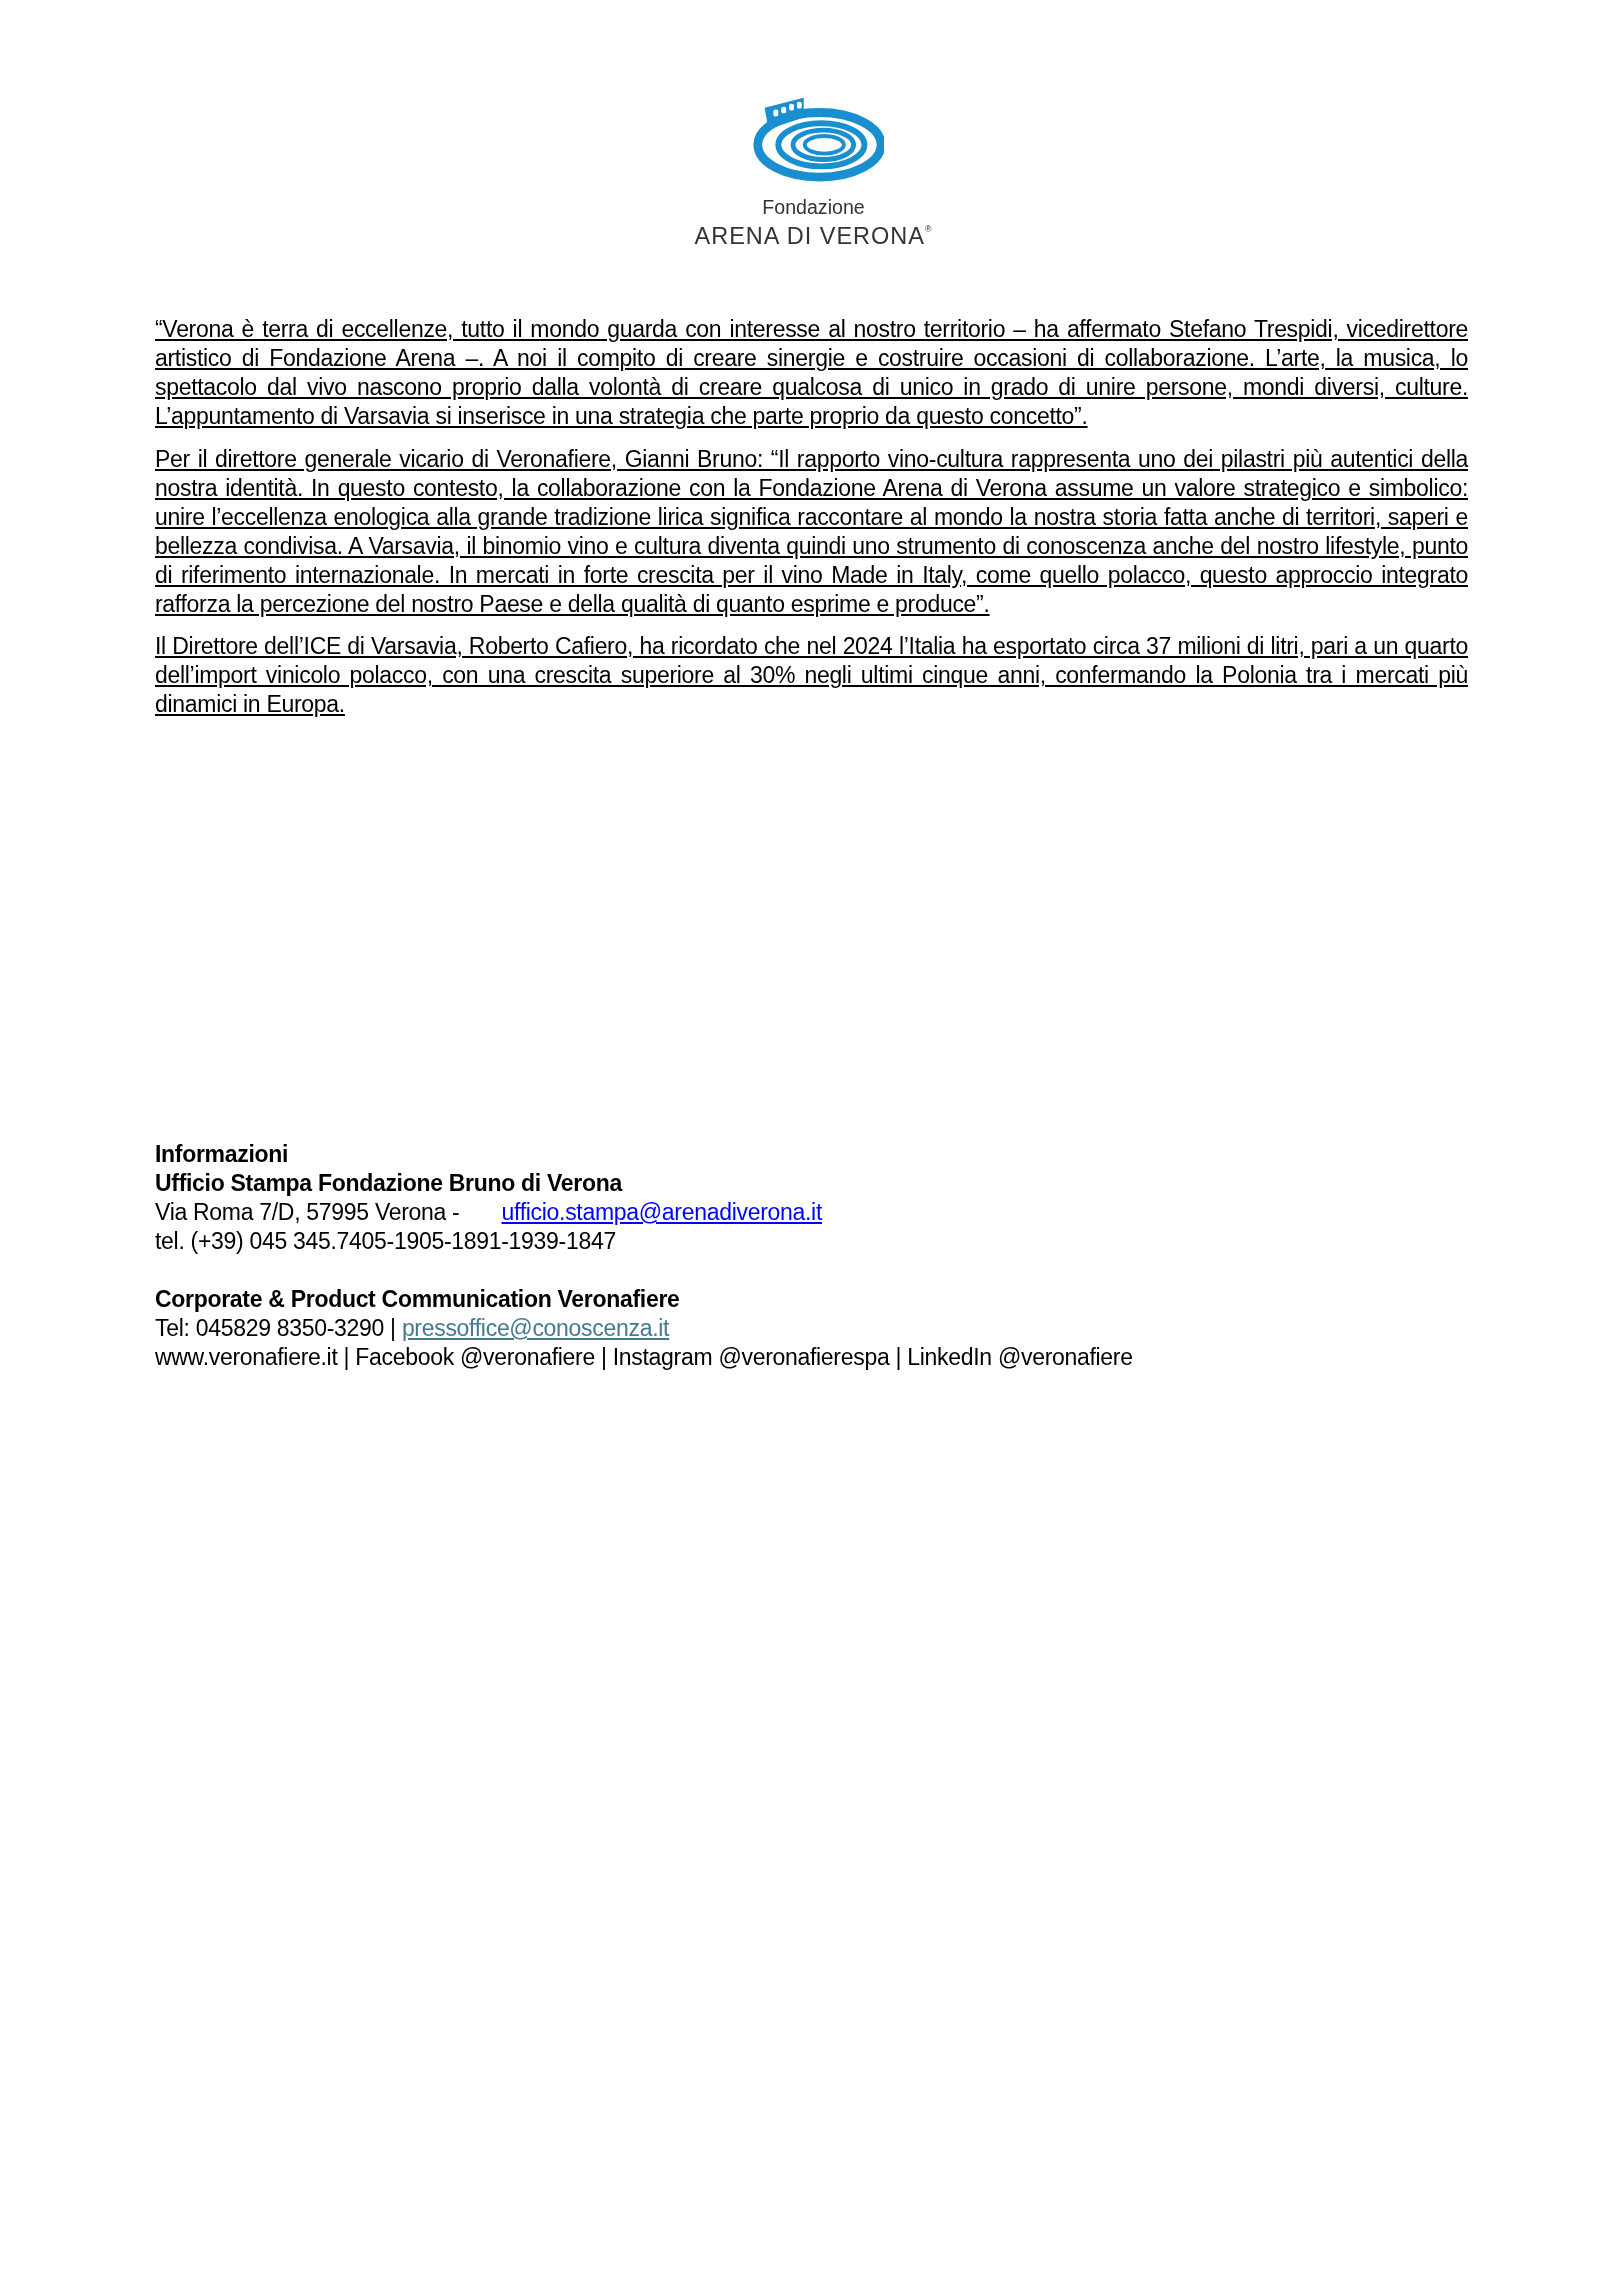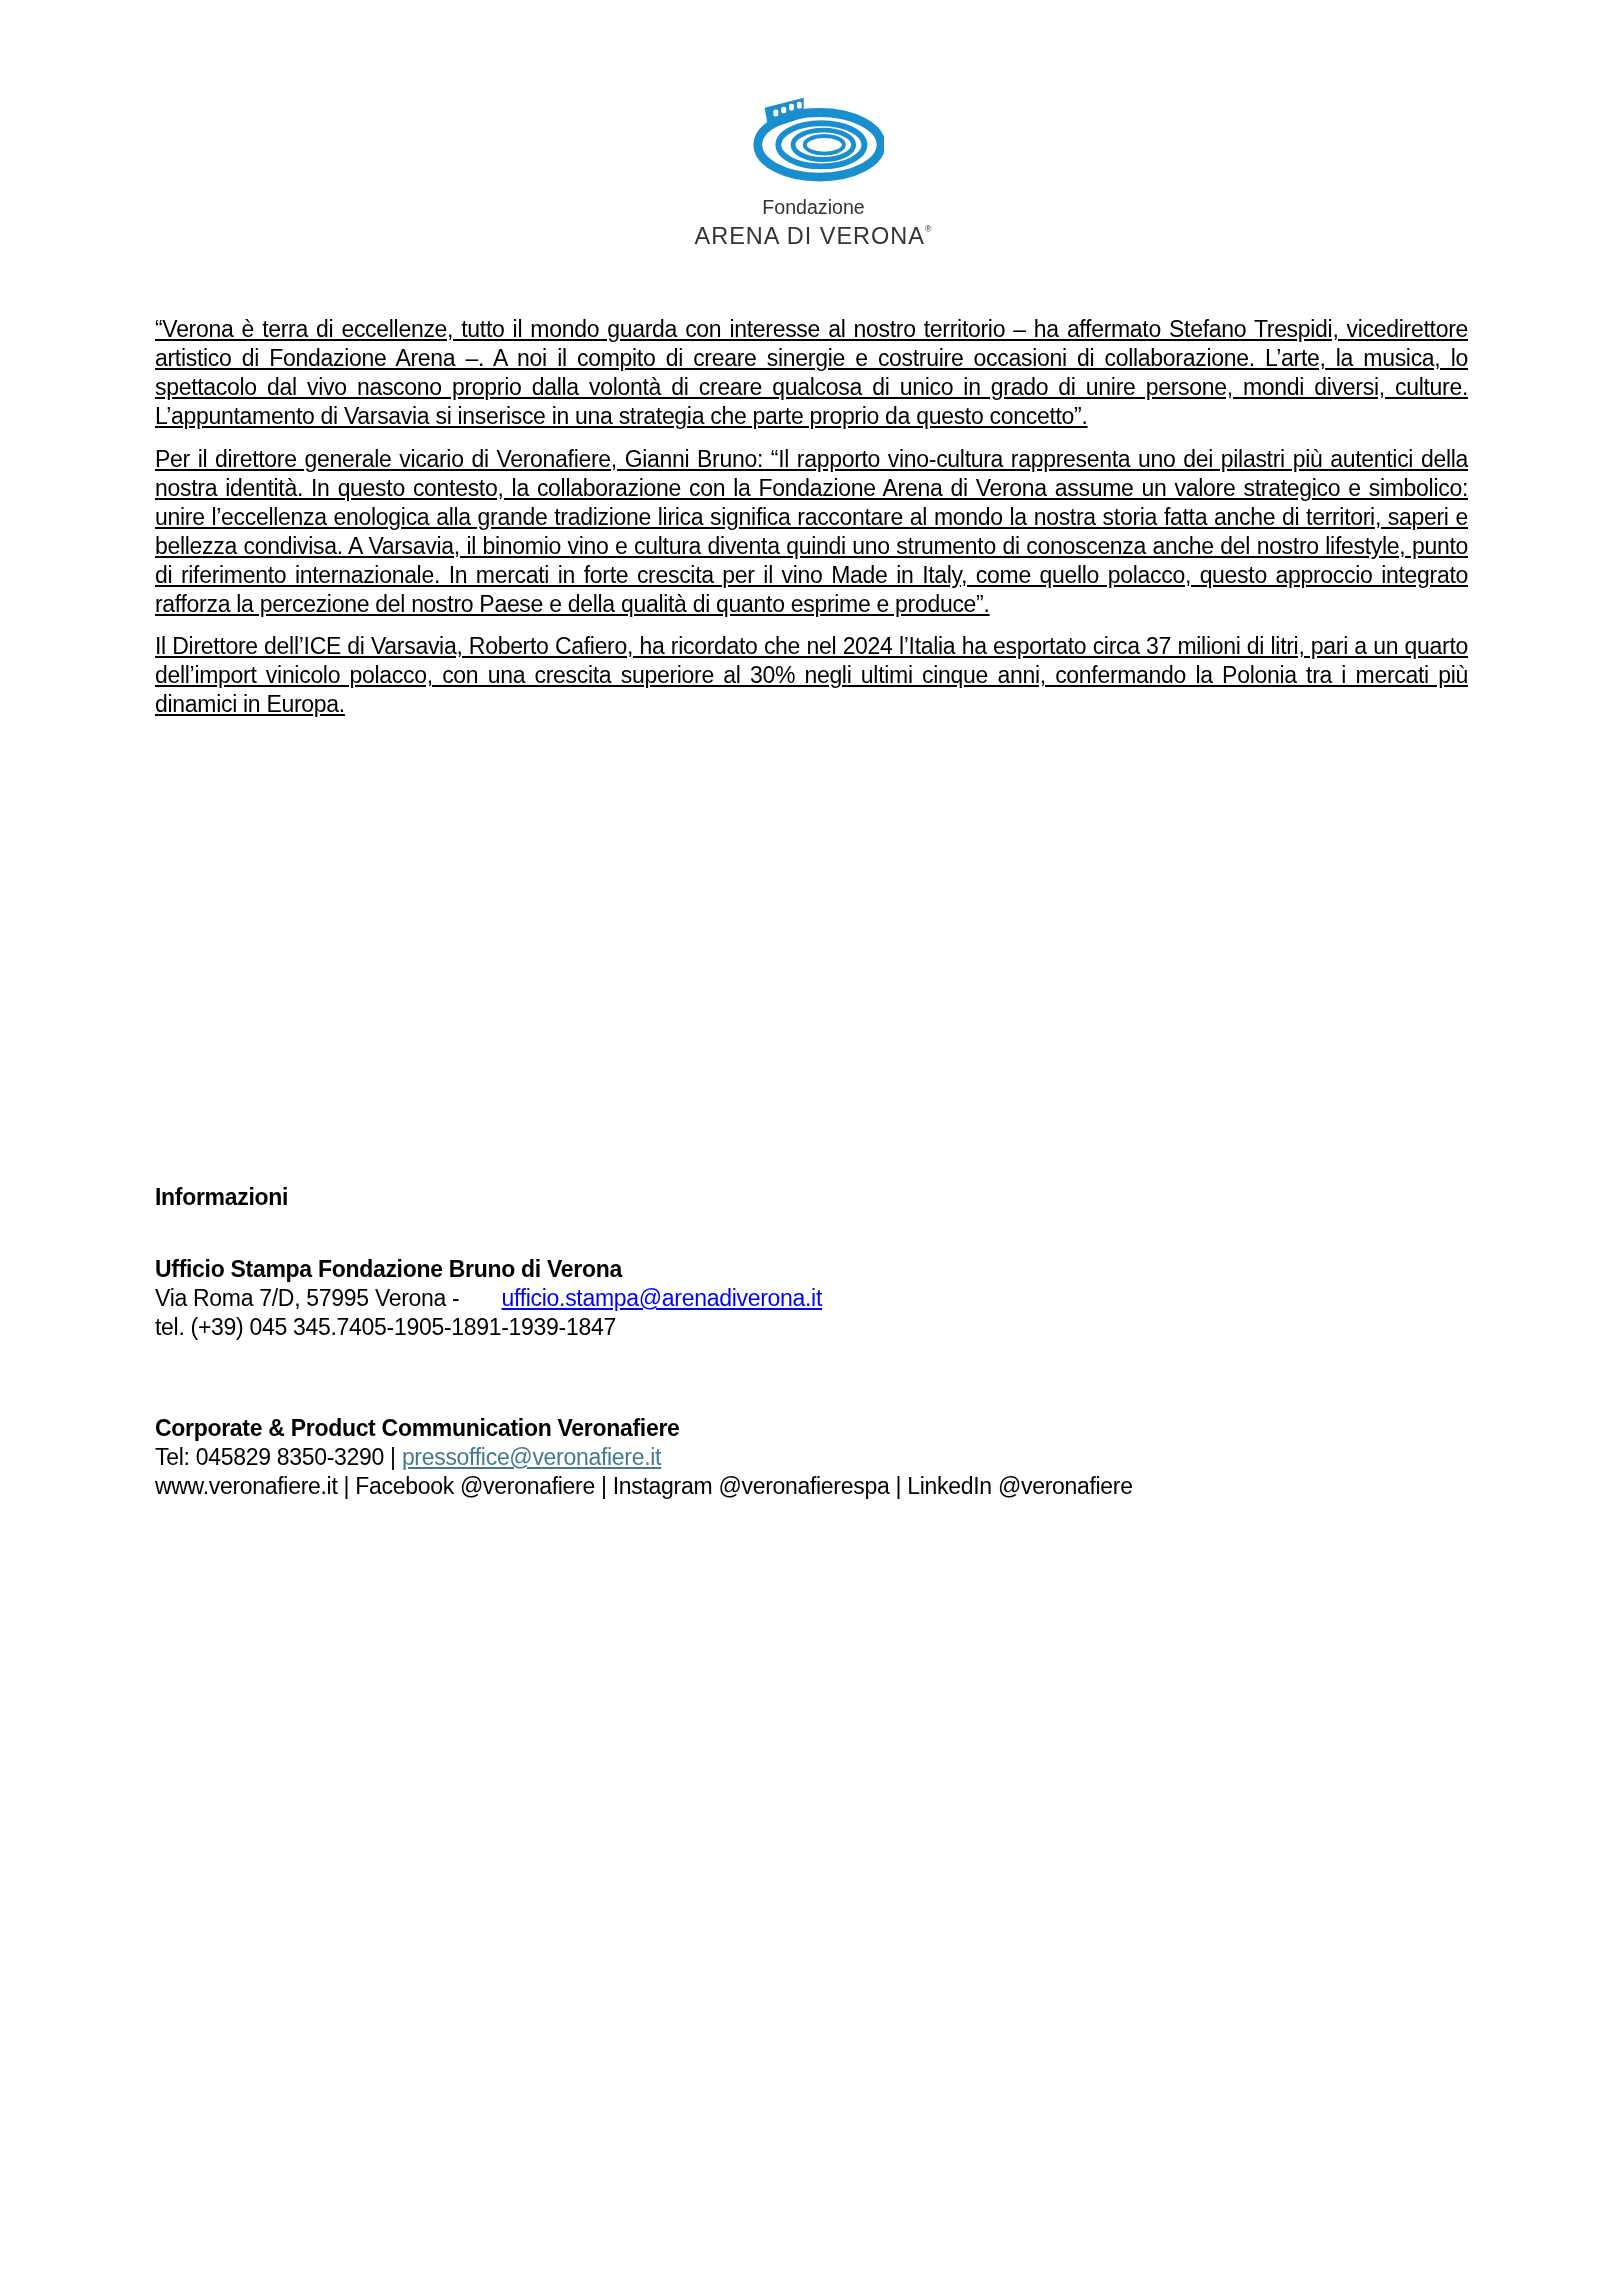--- a/index.html
+++ b/index.html
@@ -55,7 +55,7 @@
     line-height: 29px;
     letter-spacing: -0.3px;
   }
-  .contacts .bold { font-weight: bold; margin-top: 43px; }
+  .contacts .bold { font-weight: bold; }
   .contacts .gap { height: 29px; }
   .link-blue { color: #0000ff; text-decoration: underline; margin-left: 36px; }
   .link-teal { color: #44798e; text-decoration: underline; }

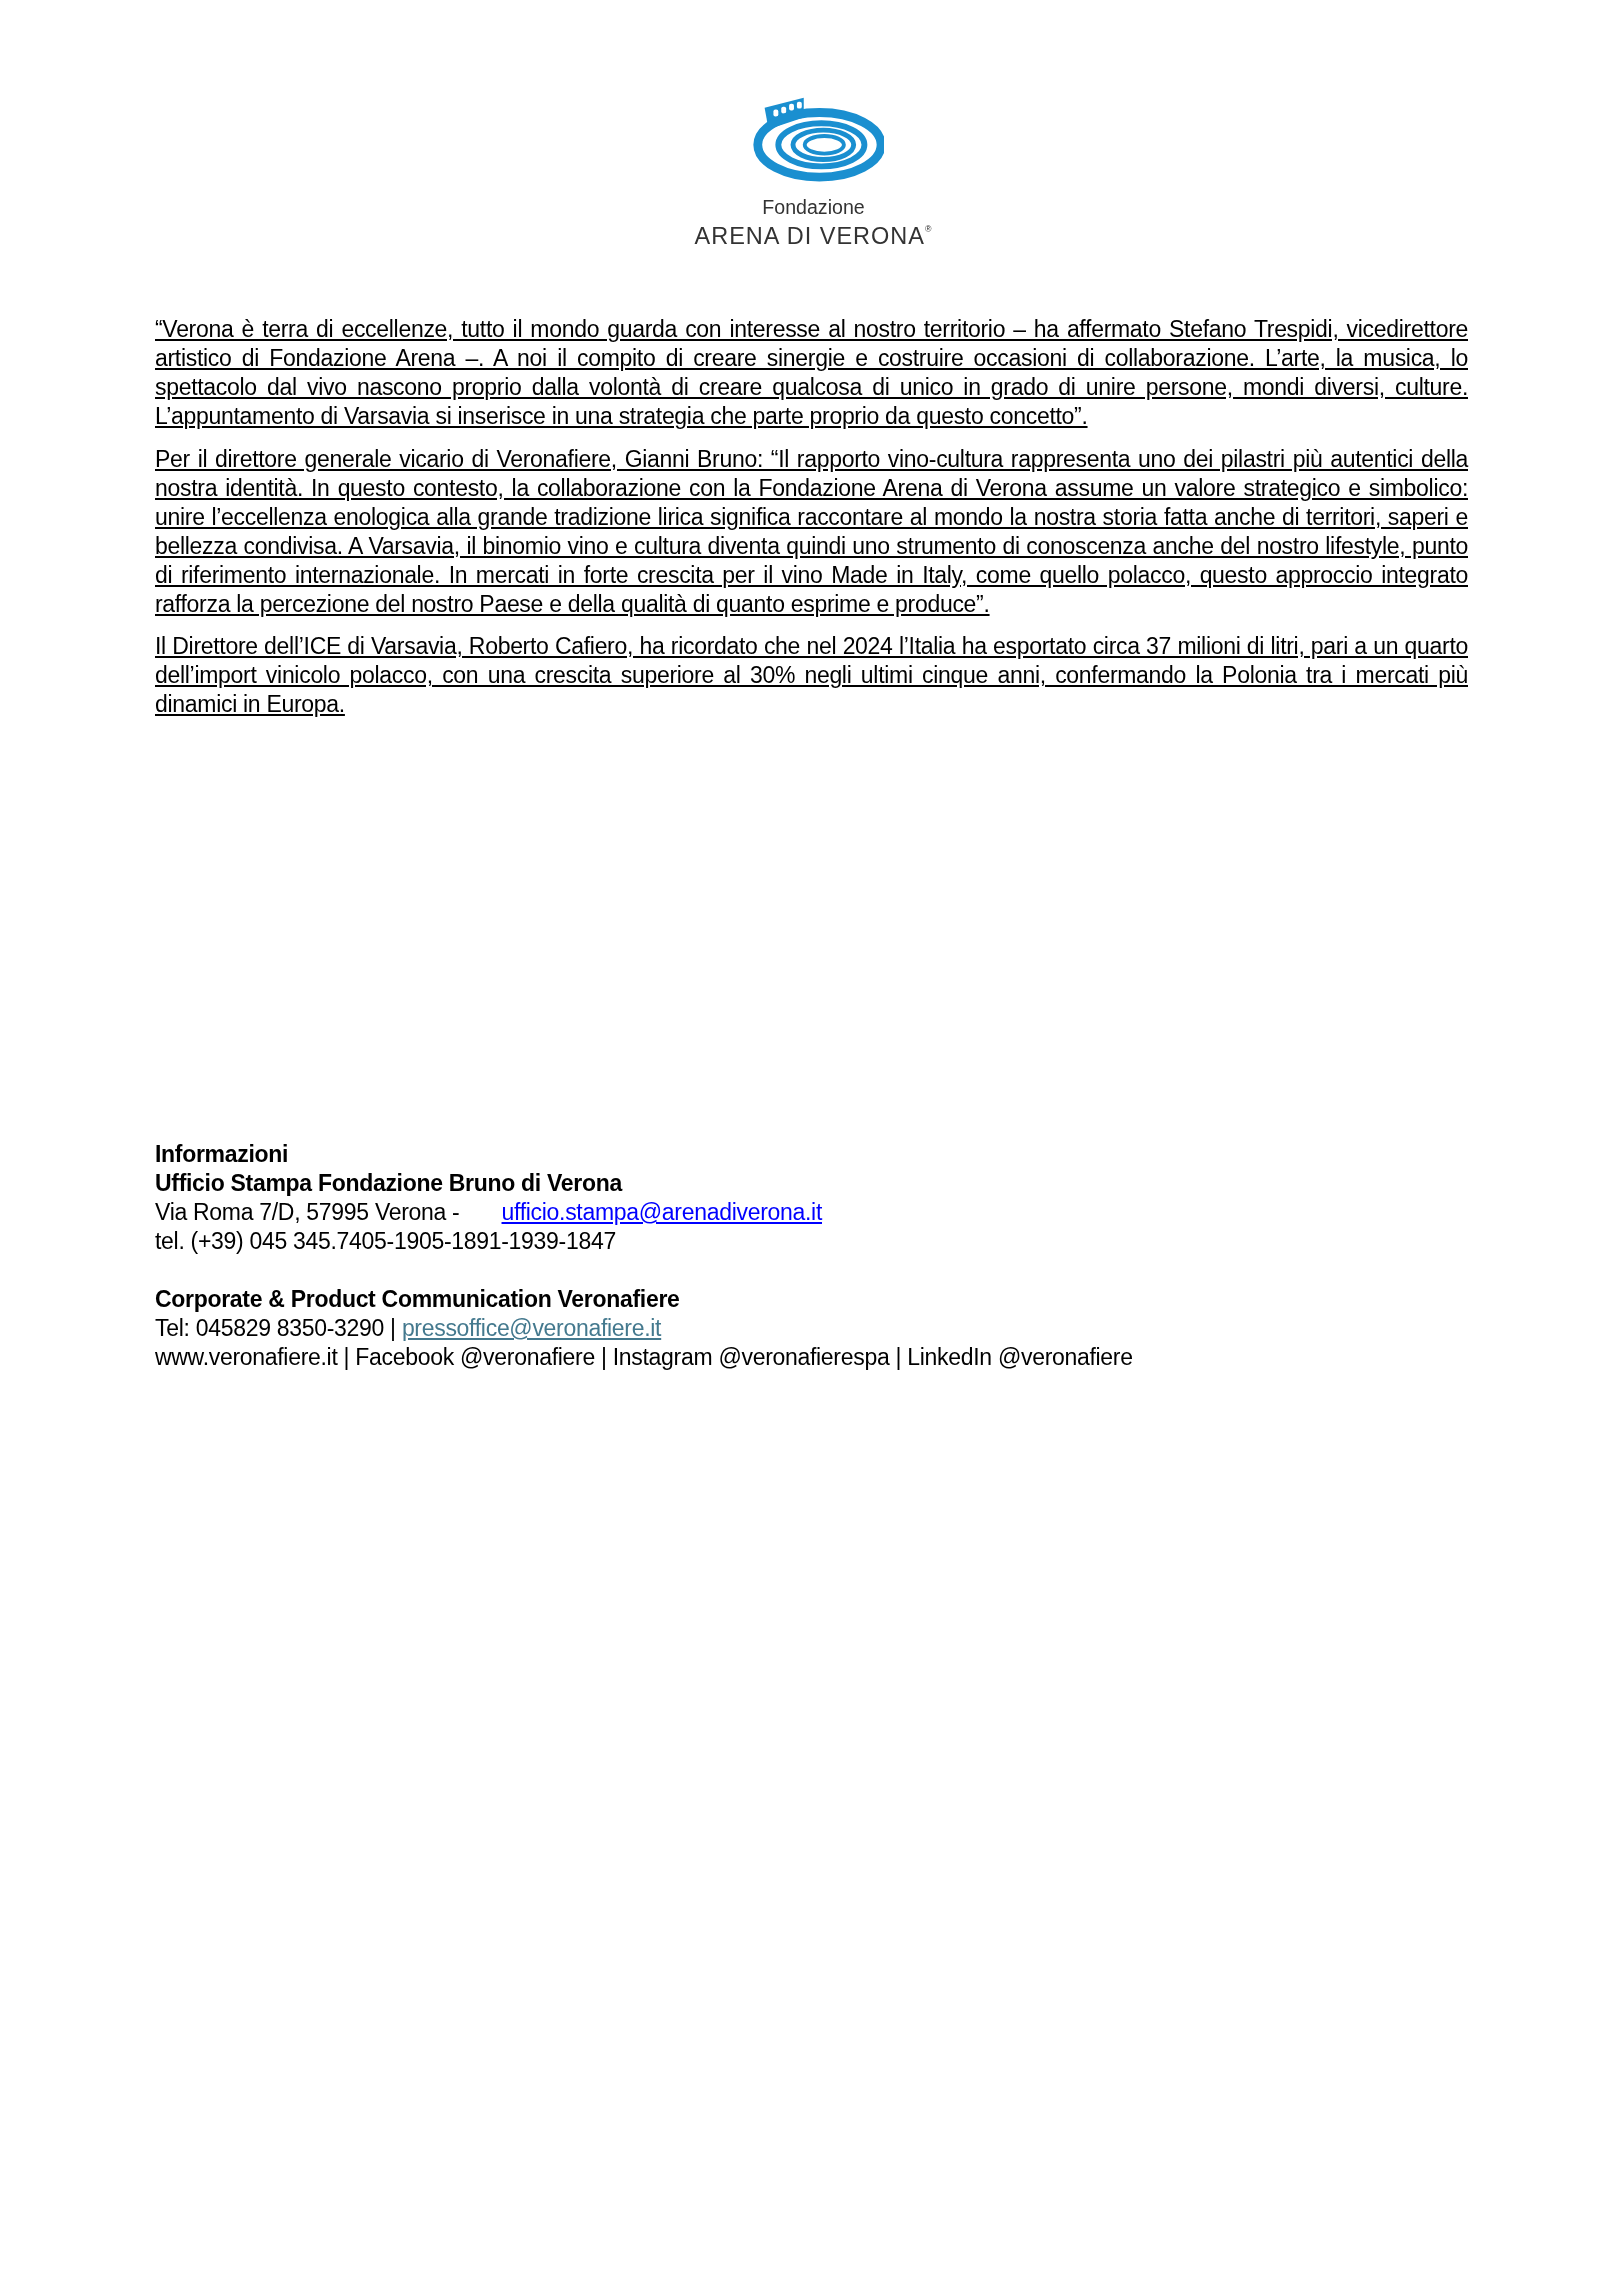--- a/index.html
+++ b/index.html
@@ -94,7 +94,7 @@
   <div>tel. (+39) 045 345.7405-1905-1891-1939-1847</div>
   <div class="gap"></div>
   <div class="bold">Corporate &amp; Product Communication Veronafiere</div>
-  <div><span>Tel: 045829 8350-3290 | </span><a class="link-teal">pressoffice@veronafiere.it</a></div>
+  <div><span>Tel: 045829 8350-3290 | </span><a class="link-teal">pressoffice@conoscenza.it</a></div>
   <div>www.veronafiere.it | Facebook @veronafiere | Instagram @veronafierespa | LinkedIn @veronafiere</div>
 </div>
 

